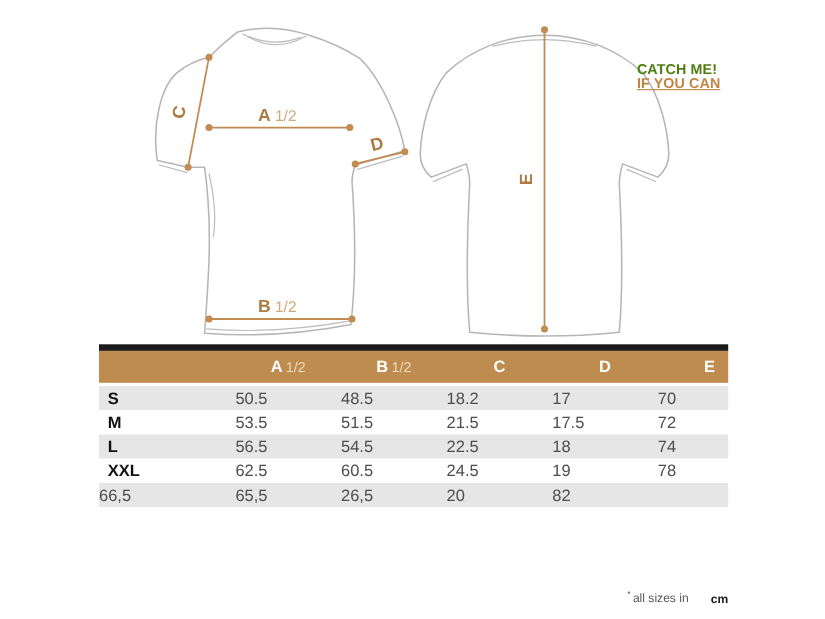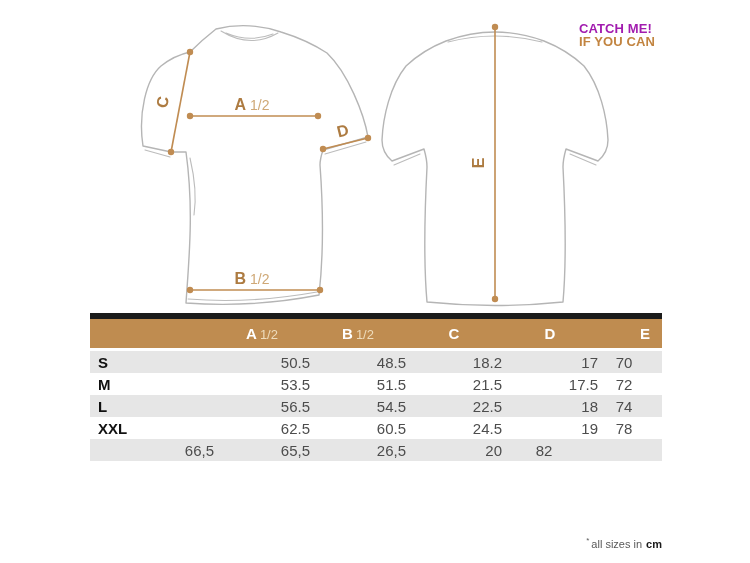--- a/index.html
+++ b/index.html
@@ -52,7 +52,7 @@
     line-height: 13px;
     white-space: nowrap;
   }
-  .logo-line1 { color: #a21caf; }
+  .logo-line1 { color: #4d7c0f; margin-top: 34px; }
   .logo-line2 { color: #c28440; }
 
   

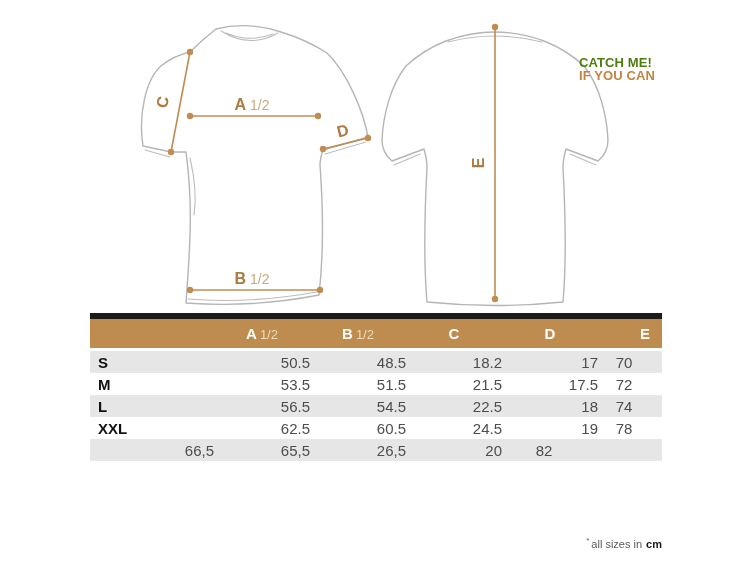--- a/index.html
+++ b/index.html
@@ -53,7 +53,7 @@
     white-space: nowrap;
   }
   .logo-line1 { color: #4d7c0f; margin-top: 34px; }
-  .logo-line2 { color: #c28440; }
+  .logo-line2 { color: #c28440; text-decoration: underline; }
 
   
   .size-table { position: absolute; left: 90px; top: 313px; width: 572px; }

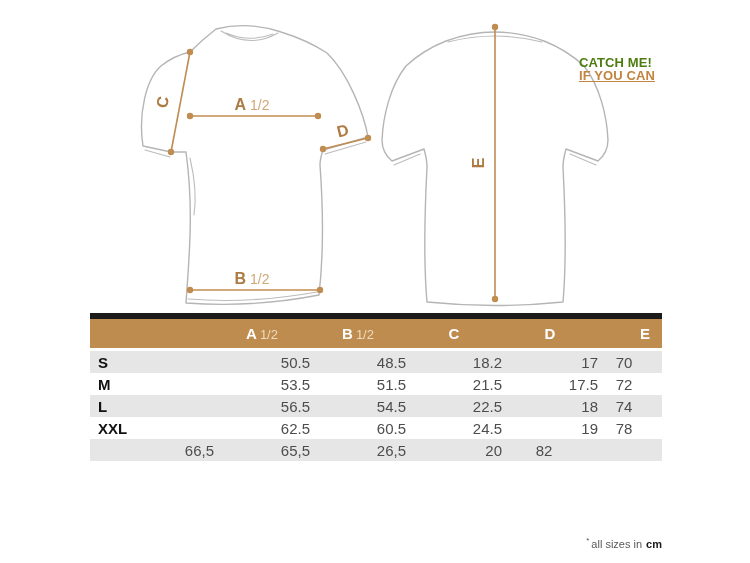--- a/index.html
+++ b/index.html
@@ -88,7 +88,7 @@
     padding-left: 8px;
     white-space: nowrap;
   }
-  .cell-val { text-align: right; color: #4d4d4d; }
+  .cell-val { text-align: left; color: #4d4d4d; }
   .cell-val:last-child { text-align: center; padding-right: 12px; }
 
   

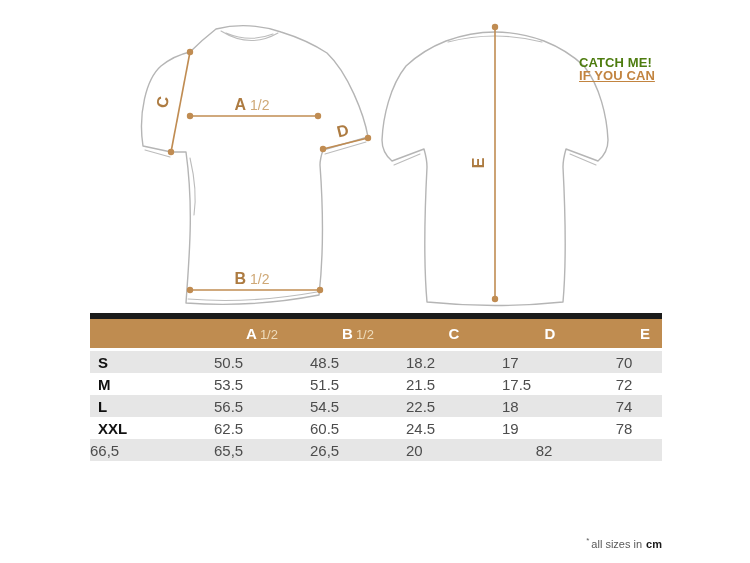--- a/index.html
+++ b/index.html
@@ -89,7 +89,7 @@
     white-space: nowrap;
   }
   .cell-val { text-align: left; color: #4d4d4d; }
-  .cell-val:last-child { text-align: center; padding-right: 12px; }
+  .cell-val:last-child { text-align: left; padding-right: 12px; }
 
   
   .footnote {

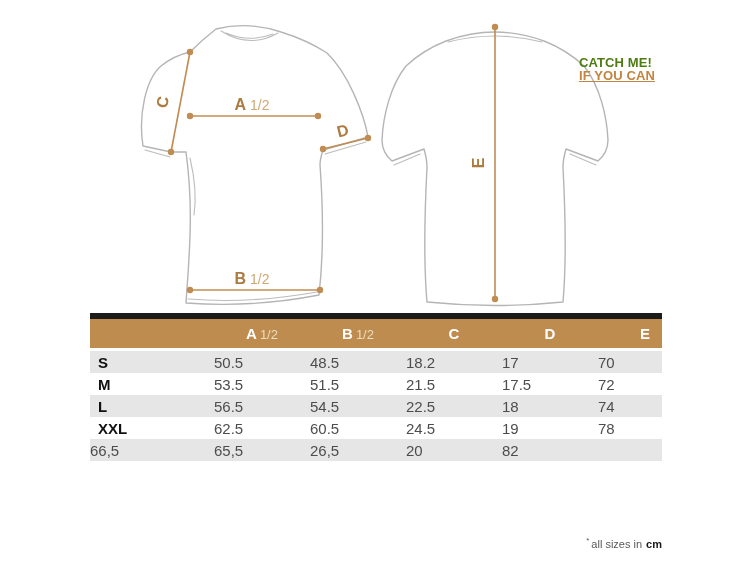--- a/index.html
+++ b/index.html
@@ -101,7 +101,7 @@
     white-space: nowrap;
   }
   .footnote-star { vertical-align: super; font-size: 8px; margin-right: 2px; }
-  .footnote-unit { font-weight: bold; color: #1a1a1a; margin-left: 4px; }
+  .footnote-unit { font-weight: bold; color: #1a1a1a; margin-left: 20px; }
 </style>
 </head>
 <body>

